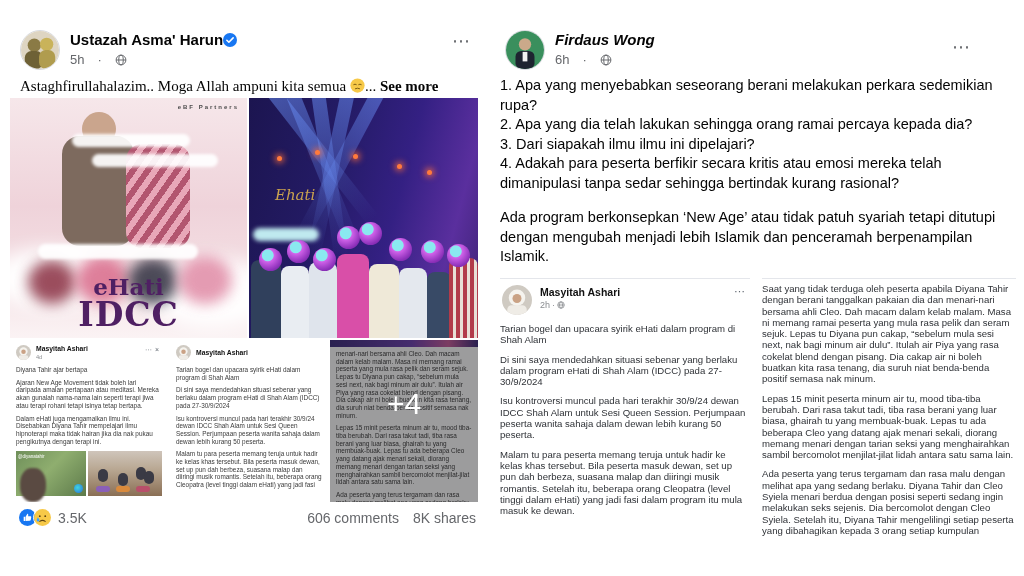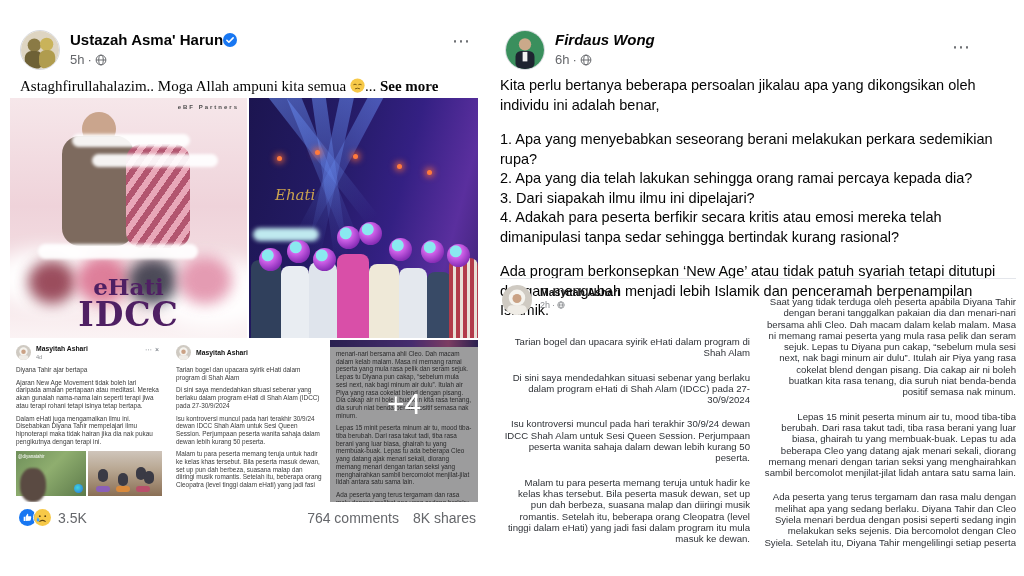--- a/index.html
+++ b/index.html
@@ -12,7 +12,7 @@
     overflow:hidden; border:1px solid #d8dadf; }
   .avatar svg { display:block; width:100%; height:100%; }
   .author-name { position:absolute; font-size:15px; font-weight:bold; color:#050505; display:flex; align-items:center; }
-  .meta { position:absolute; font-size:13px; color:#65676B; display:flex; align-items:center; gap:3px; }
+  .meta { position:absolute; font-size:13px; color:#65676B; display:flex; align-items:center; gap:13px; }
   .dots { position:absolute; color:#65676B; font-size:18px; letter-spacing:1px; cursor:pointer; }
   .badge svg { display:block; }
   .globe svg { display:block; }

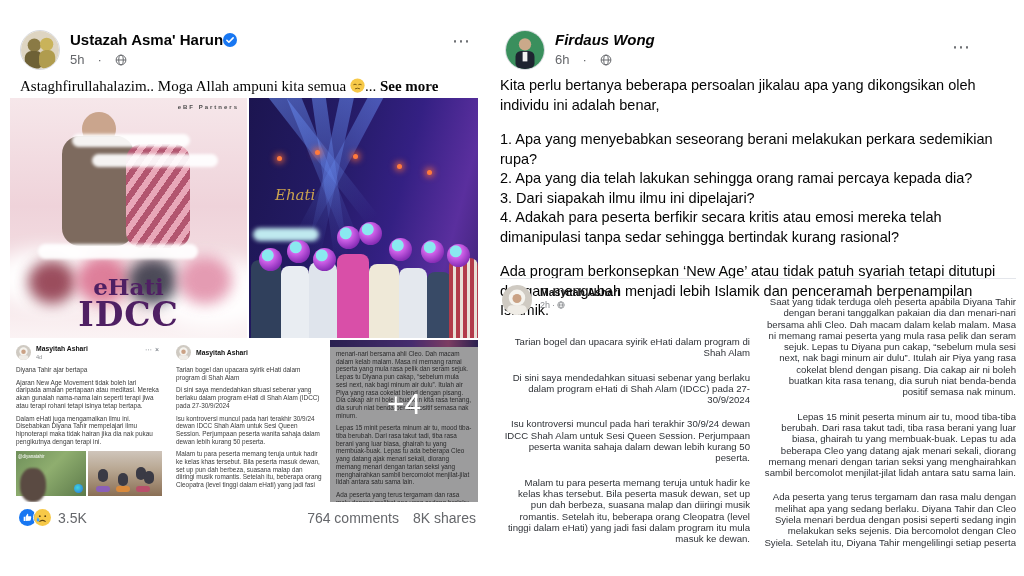--- a/index.html
+++ b/index.html
@@ -324,7 +324,6 @@
     <div class="dots" style="left:952px; top:36px;">⋯</div>
 
     <div class="rp-body">
-        <p>Kita perlu bertanya beberapa persoalan jikalau  apa yang dikongsikan oleh individu ini adalah benar,</p>
         <p>1. Apa yang menyebabkan seseorang berani melakukan perkara sedemikian rupa?
 2. Apa yang dia telah lakukan sehingga orang ramai percaya kepada dia?
 3. Dari siapakah ilmu ilmu ini dipelajari?

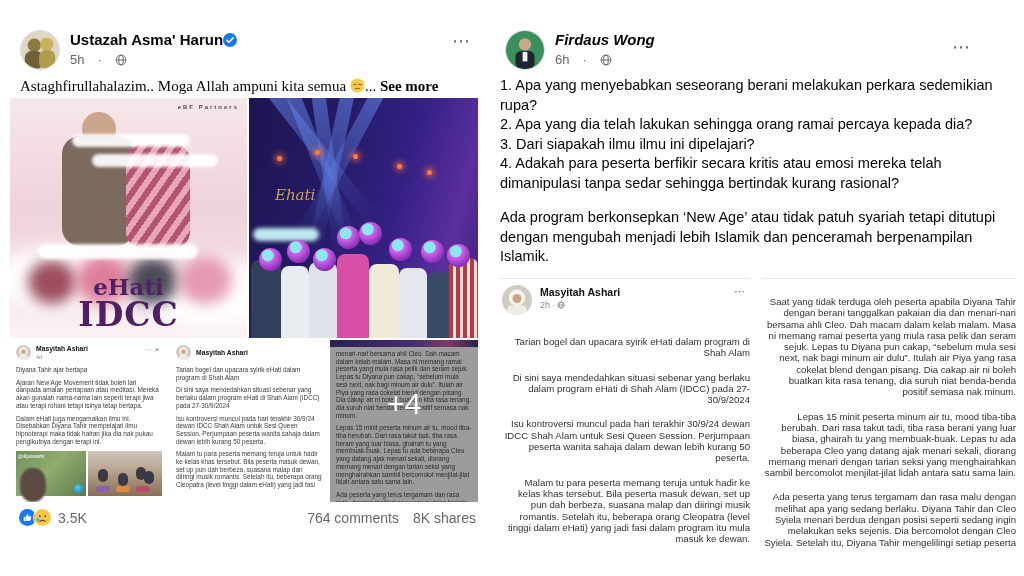--- a/index.html
+++ b/index.html
@@ -102,7 +102,7 @@
   .ehead .emeta { position:absolute; left:40px; top:17px; font-size:9px; color:#8a8d91; display:flex; gap:2px; align-items:center; }
   .ehead .edots { position:absolute; right:4px; top:2px; color:#606770; font-size:11px; letter-spacing:1px; }
   .etext { font-size:9.6px; line-height:11.3px; color:#2f3237; }
-  .etext p { margin:13px 0 8px 0; white-space:pre-line;text-align:right; }
+  .etext p { margin:0 0 8px 0; white-space:pre-line; }
   .ecol-right .etext { padding-top:4px; }
 </style>
 </head>

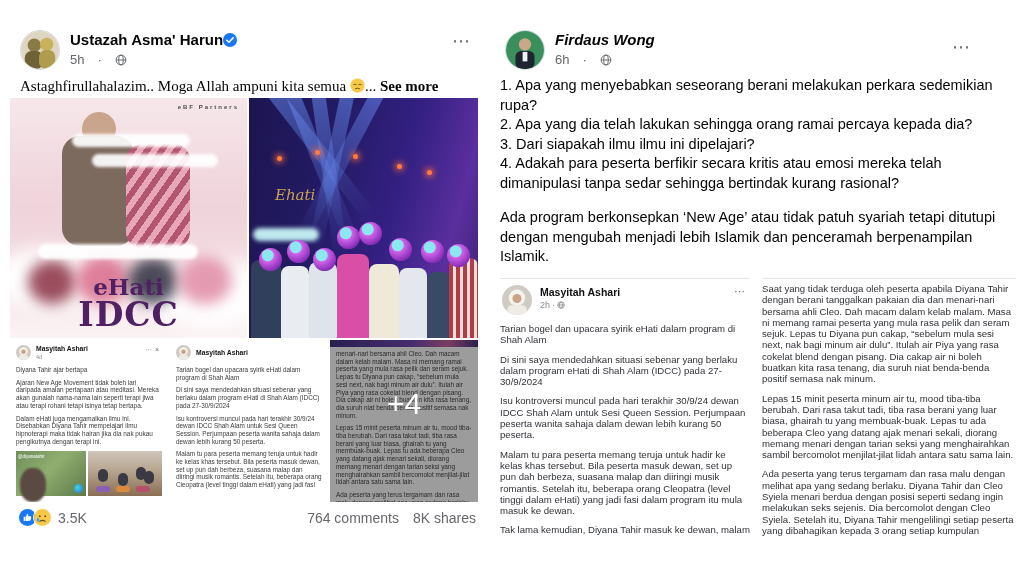--- a/index.html
+++ b/index.html
@@ -292,7 +292,7 @@
       </div>
       <span class="rcount">3.5K</span>
       <div class="rright">
-        <span>764 comments</span>
+        <span>606 comments</span>
         <span>8K shares</span>
       </div>
     </div>

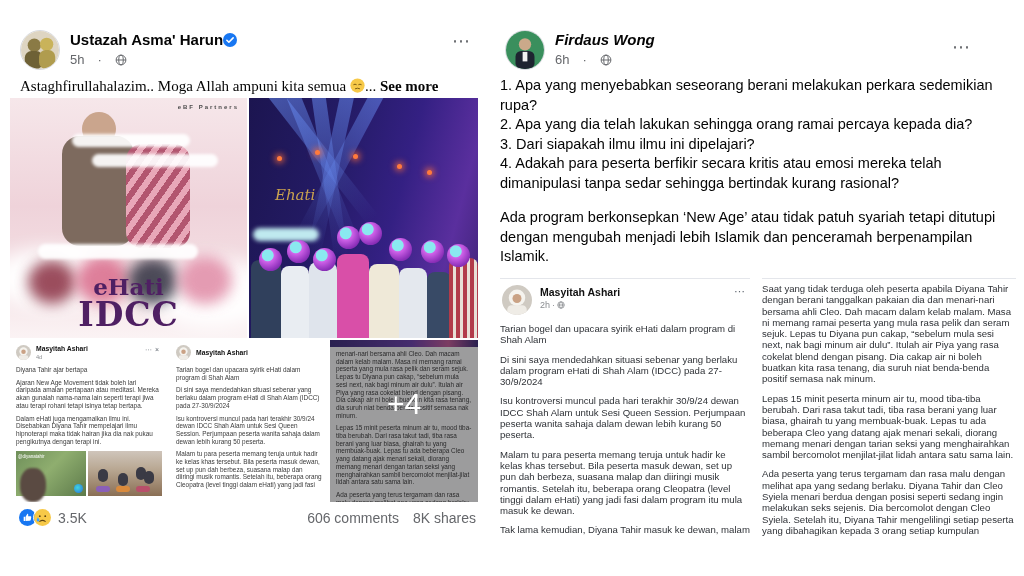--- a/index.html
+++ b/index.html
@@ -361,7 +361,6 @@
             <p>Di sini saya mendedahkan situasi sebenar yang berlaku dalam program eHati di Shah Alam (IDCC) pada 27-30/9/2024</p>
             <p>Isu kontroversi muncul pada hari terakhir 30/9/24 dewan IDCC Shah Alam untuk Sesi Queen Session. Perjumpaan peserta wanita sahaja dalam dewan lebih kurang 50 peserta.</p>
             <p>Malam tu para peserta memang teruja untuk hadir ke kelas khas tersebut. Bila peserta masuk dewan, set up pun dah berbeza, suasana malap dan diiringi musik romantis. Setelah itu, beberapa orang Cleopatra (level tinggi dalam eHati) yang jadi fasi dalam program itu mula masuk ke dewan.</p>
-            <p>Tak lama kemudian, Diyana Tahir masuk ke dewan, malam</p>
           </div>
       </div>
       <div class="ecol ecol-right">

